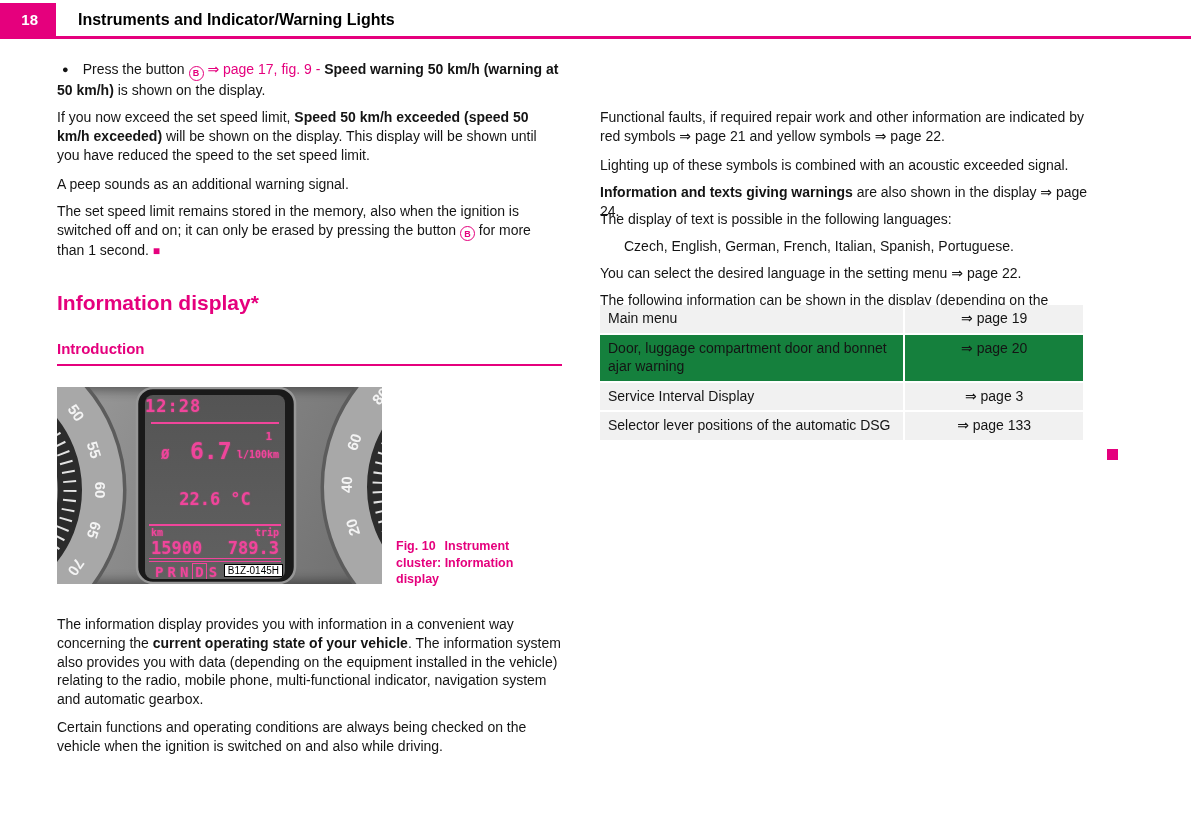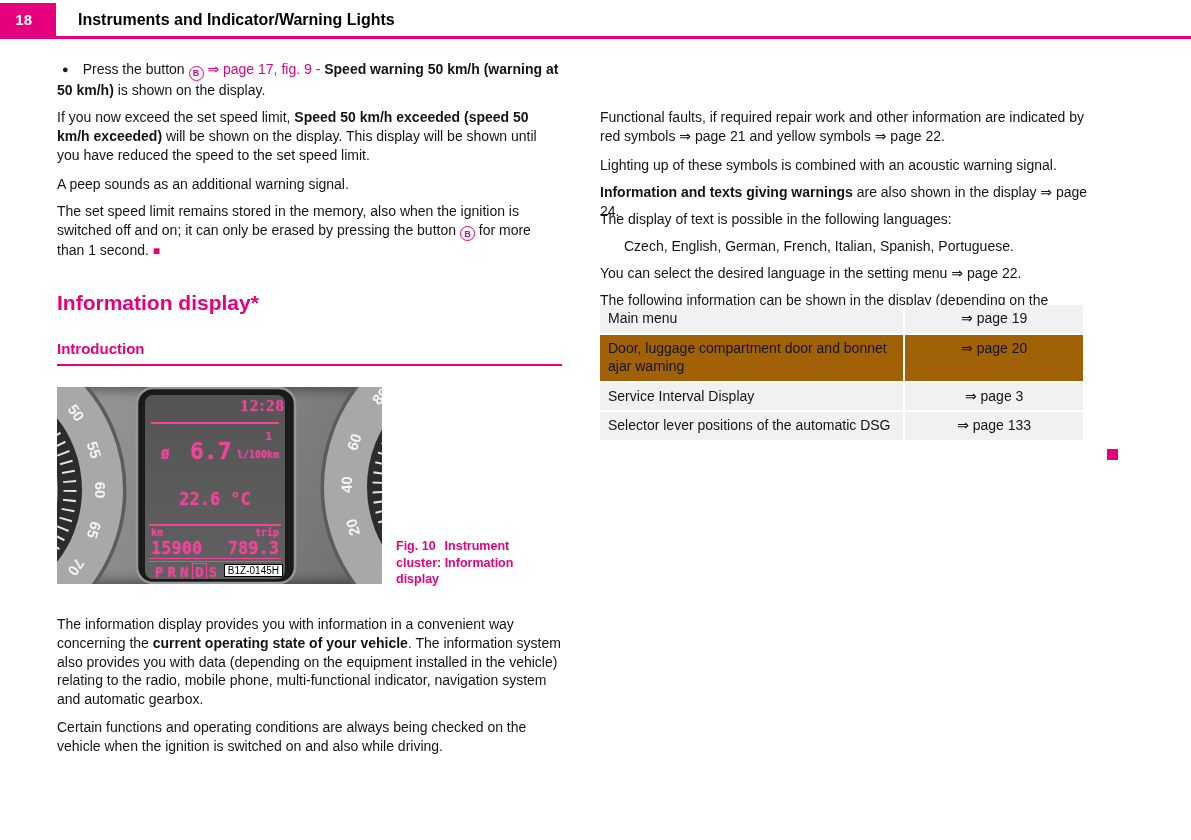--- a/index.html
+++ b/index.html
@@ -11,7 +11,7 @@
   #header-rule { position:absolute; left:0; top:36px; width:1191px; height:3px; background:#e5007d; }
   #page-badge { position:absolute; left:0; top:3px; width:56px; height:33px; background:#e5007d;
     color:#fff; font-weight:bold; font-size:15px; display:flex; align-items:center;
-    justify-content:flex-end; padding-right:24px; }
+    justify-content:flex-end; padding-right:18px; }
   #page-title { position:absolute; left:78px; top:11px; font-size:16px; font-weight:bold; color:#000; }
 
   

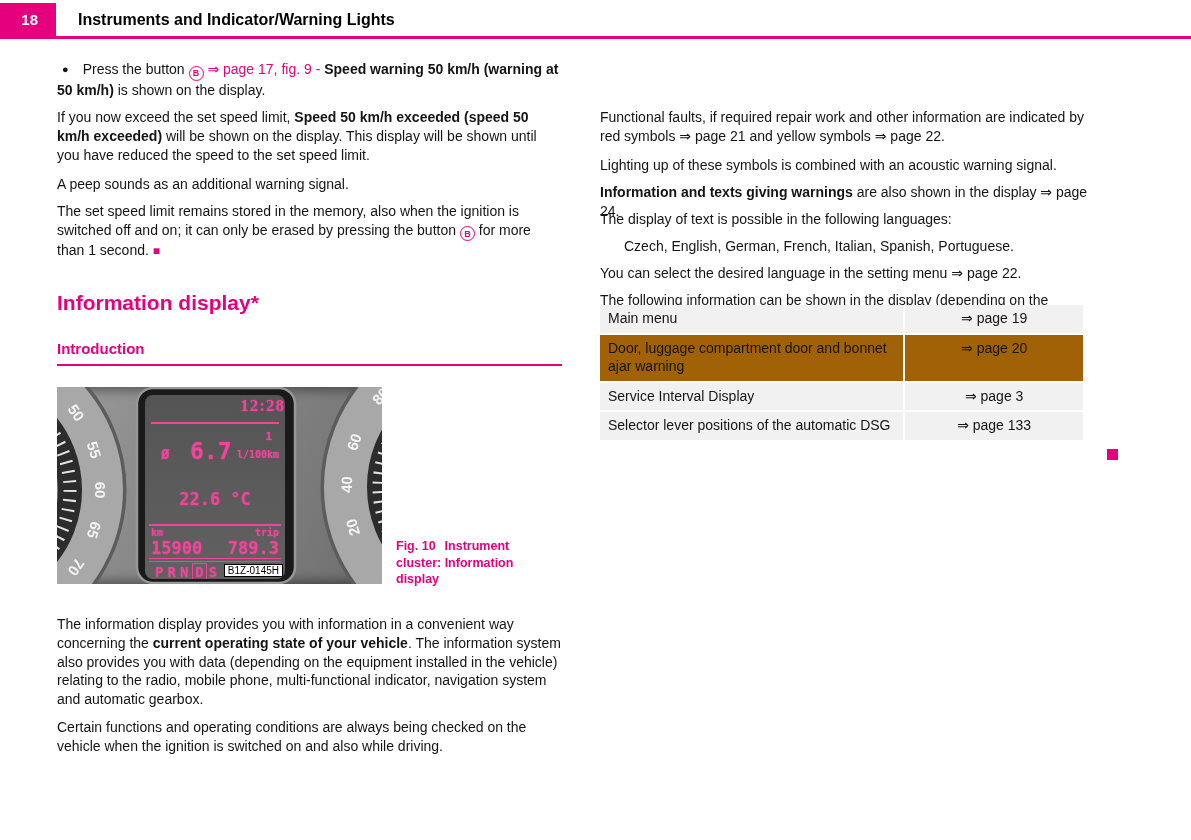--- a/index.html
+++ b/index.html
@@ -162,7 +162,7 @@
 <p class="para col-l" style="top:718px">Certain functions and operating conditions are always being checked on the vehicle when the ignition is switched on and also while driving.</p>
 
 <p class="para col-r" style="top:60px">Functional faults, if required repair work and other information are indicated by red symbols ⇒ page 21 and yellow symbols ⇒ page 22.</p>
-<p class="para col-r" style="top:108px">Lighting up of these symbols is combined with an acoustic warning signal.</p>
+<p class="para col-r" style="top:108px">Lighting up of these symbols is combined with an acoustic exceeded signal.</p>
 <p class="para col-r" style="top:135px"><b>Information and texts giving warnings</b><span> are also shown in the display ⇒ page 24.</span></p>
 <p class="para col-r" style="top:162px">The display of text is possible in the following languages:</p>
 <p class="para col-r indent" style="top:189px">Czech, English, German, French, Italian, Spanish, Portuguese.</p>

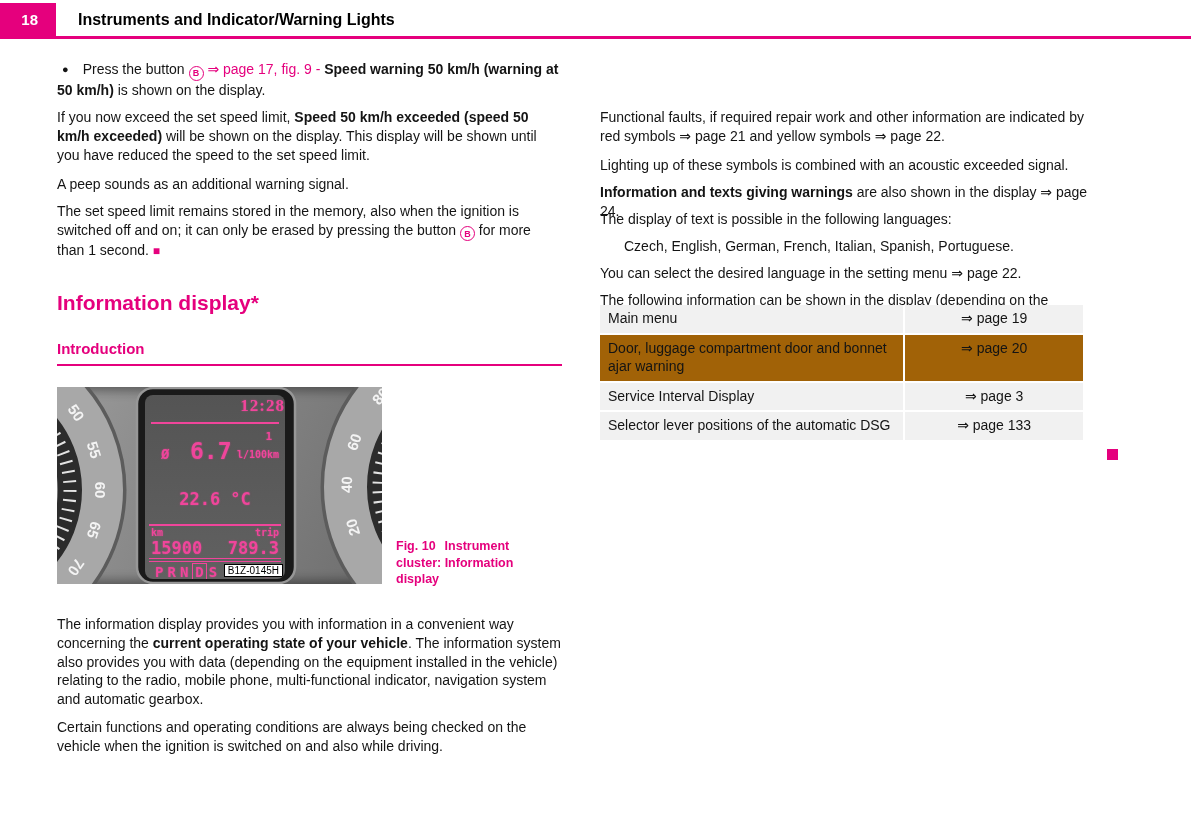--- a/index.html
+++ b/index.html
@@ -75,7 +75,7 @@
   #info-table td.pg { width:37%; text-align:center; }
   #info-table tr { border-bottom:2px solid #fff; }
   #info-table tr.odd td { background:#f1f1f1; }
-  #info-table tr.even td { background:#a16207; }
+  #info-table tr.even td { background:#15803d; }
   #table-endmark { position:absolute; left:1107px; top:449px; width:11px; height:11px; background:#e5007d; }
 </style>
 </head>

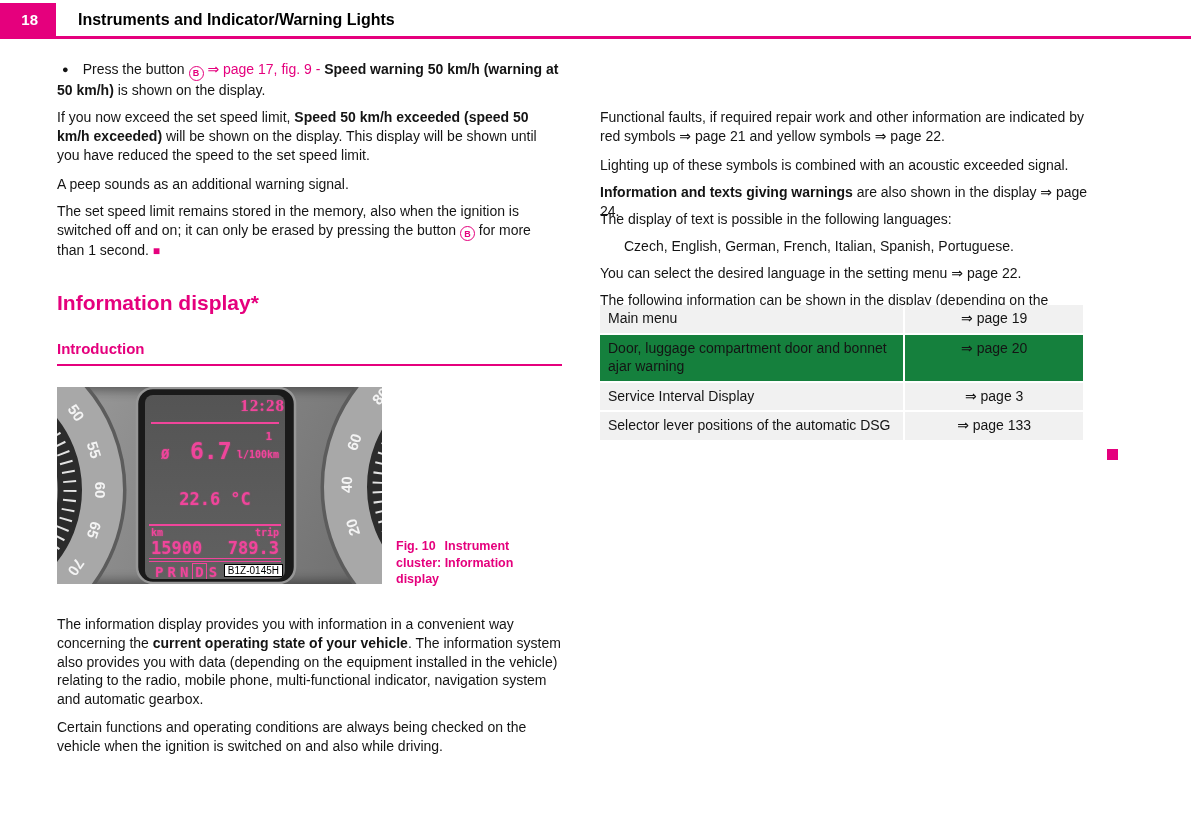--- a/index.html
+++ b/index.html
@@ -41,7 +41,7 @@
     color:#f0459b; font-family:"DejaVu Sans Mono", monospace; font-weight:bold;
     text-shadow:0 0 2px rgba(240,69,155,.55); }
   #lcd .row { position:absolute; }
-  #lcd-time { top:1px; left:0; width:100%; text-align:right; font-size:17px; letter-spacing:1px;font-family:Liberation Serif, serif; }
+  #lcd-time { top:1px; left:0; width:100%; text-align:left; font-size:17px; letter-spacing:1px; }
   #lcd-hr1 { top:27px; left:6px; right:6px; height:2px; background:#f0459b; }
   #lcd-ind1 { top:35px; right:13px; font-size:11px; }
   #lcd-avg { top:51px; left:16px; font-size:14px; }

